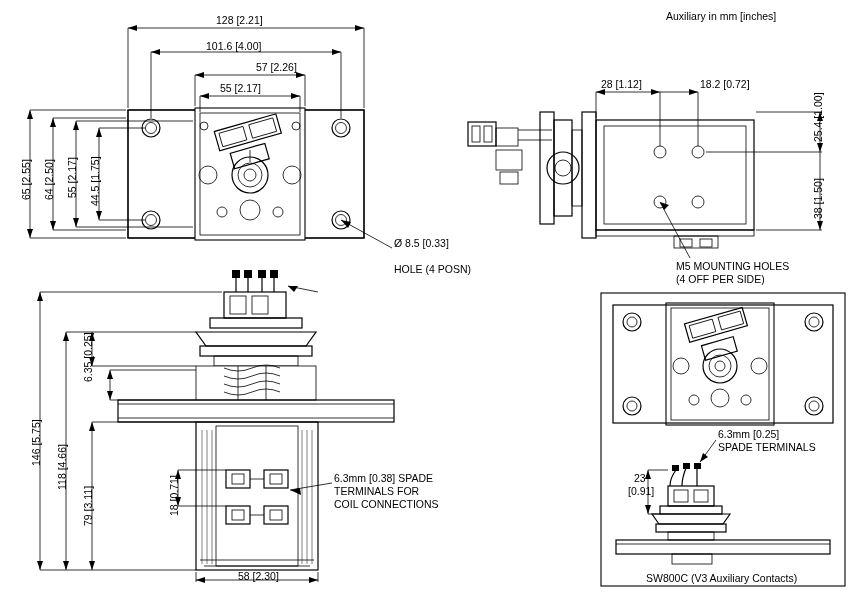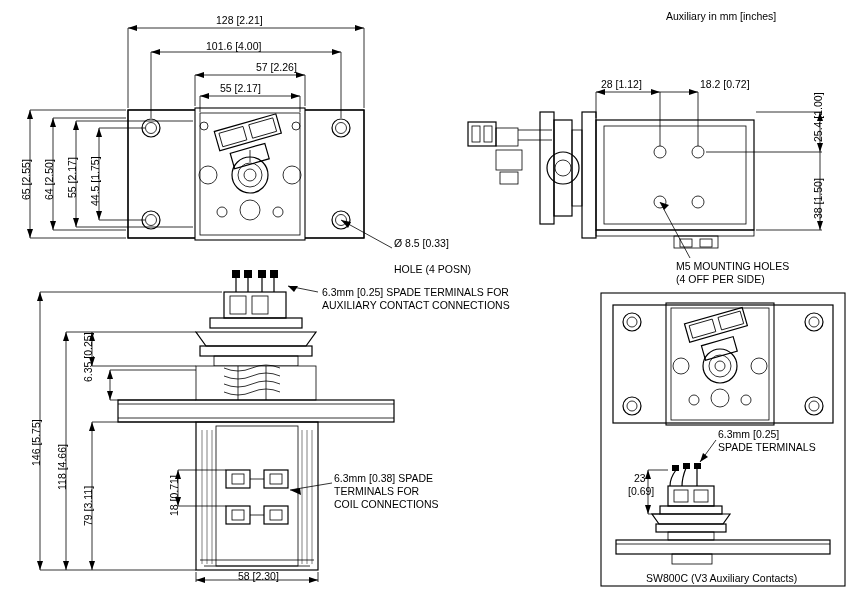--- a/index.html
+++ b/index.html
@@ -362,7 +362,6 @@
 <div class="lbl vert" style="left:168px;top:516px;">18 [0.71]</div>
 <div class="lbl" style="left:226px;top:570px;padding-left:12px;">58 [2.30]</div>
 
-<div class="lbl" style="left:322px;top:286px;">6.3mm [0.25] SPADE TERMINALS FOR</div>
 <div class="lbl" style="left:322px;top:299px;">AUXILIARY CONTACT CONNECTIONS</div>
 
 <div class="lbl" style="left:334px;top:472px;">6.3mm [0.38] SPADE</div>

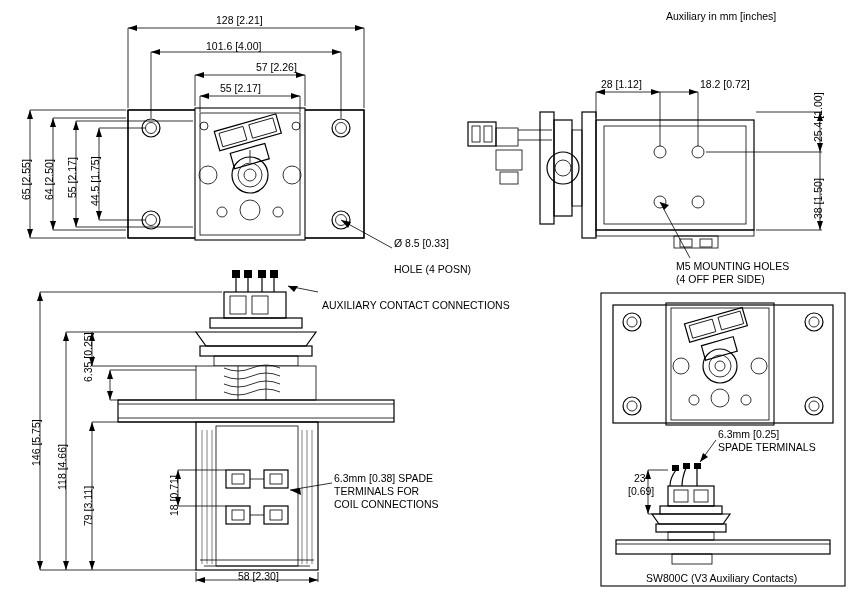--- a/index.html
+++ b/index.html
@@ -362,7 +362,6 @@
 <div class="lbl vert" style="left:168px;top:516px;">18 [0.71]</div>
 <div class="lbl" style="left:226px;top:570px;padding-left:12px;">58 [2.30]</div>
 
-<div class="lbl" style="left:322px;top:299px;">AUXILIARY CONTACT CONNECTIONS</div>
 
 <div class="lbl" style="left:334px;top:472px;">6.3mm [0.38] SPADE</div>
 <div class="lbl" style="left:334px;top:485px;">TERMINALS FOR</div>

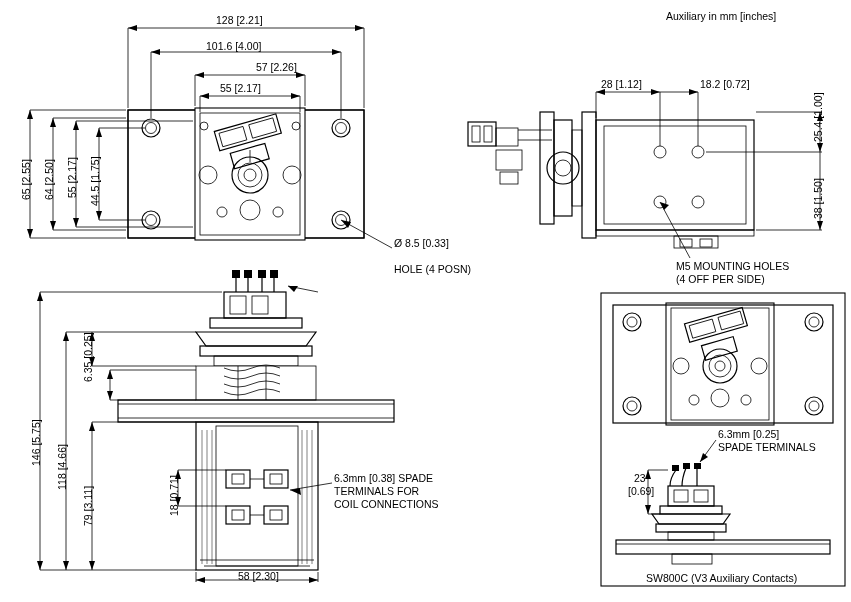--- a/index.html
+++ b/index.html
@@ -370,7 +370,7 @@
 <div class="lbl" style="left:718px;top:428px;">6.3mm [0.25]</div>
 <div class="lbl" style="left:718px;top:441px;">SPADE TERMINALS</div>
 <div class="lbl" style="left:634px;top:472px;">23</div>
-<div class="lbl" style="left:628px;top:485px;">[0.69]</div>
+<div class="lbl" style="left:628px;top:485px;">[0.91]</div>
 <div class="lbl" style="left:646px;top:572px;">SW800C (V3 Auxiliary Contacts)</div>
 
 </div>

